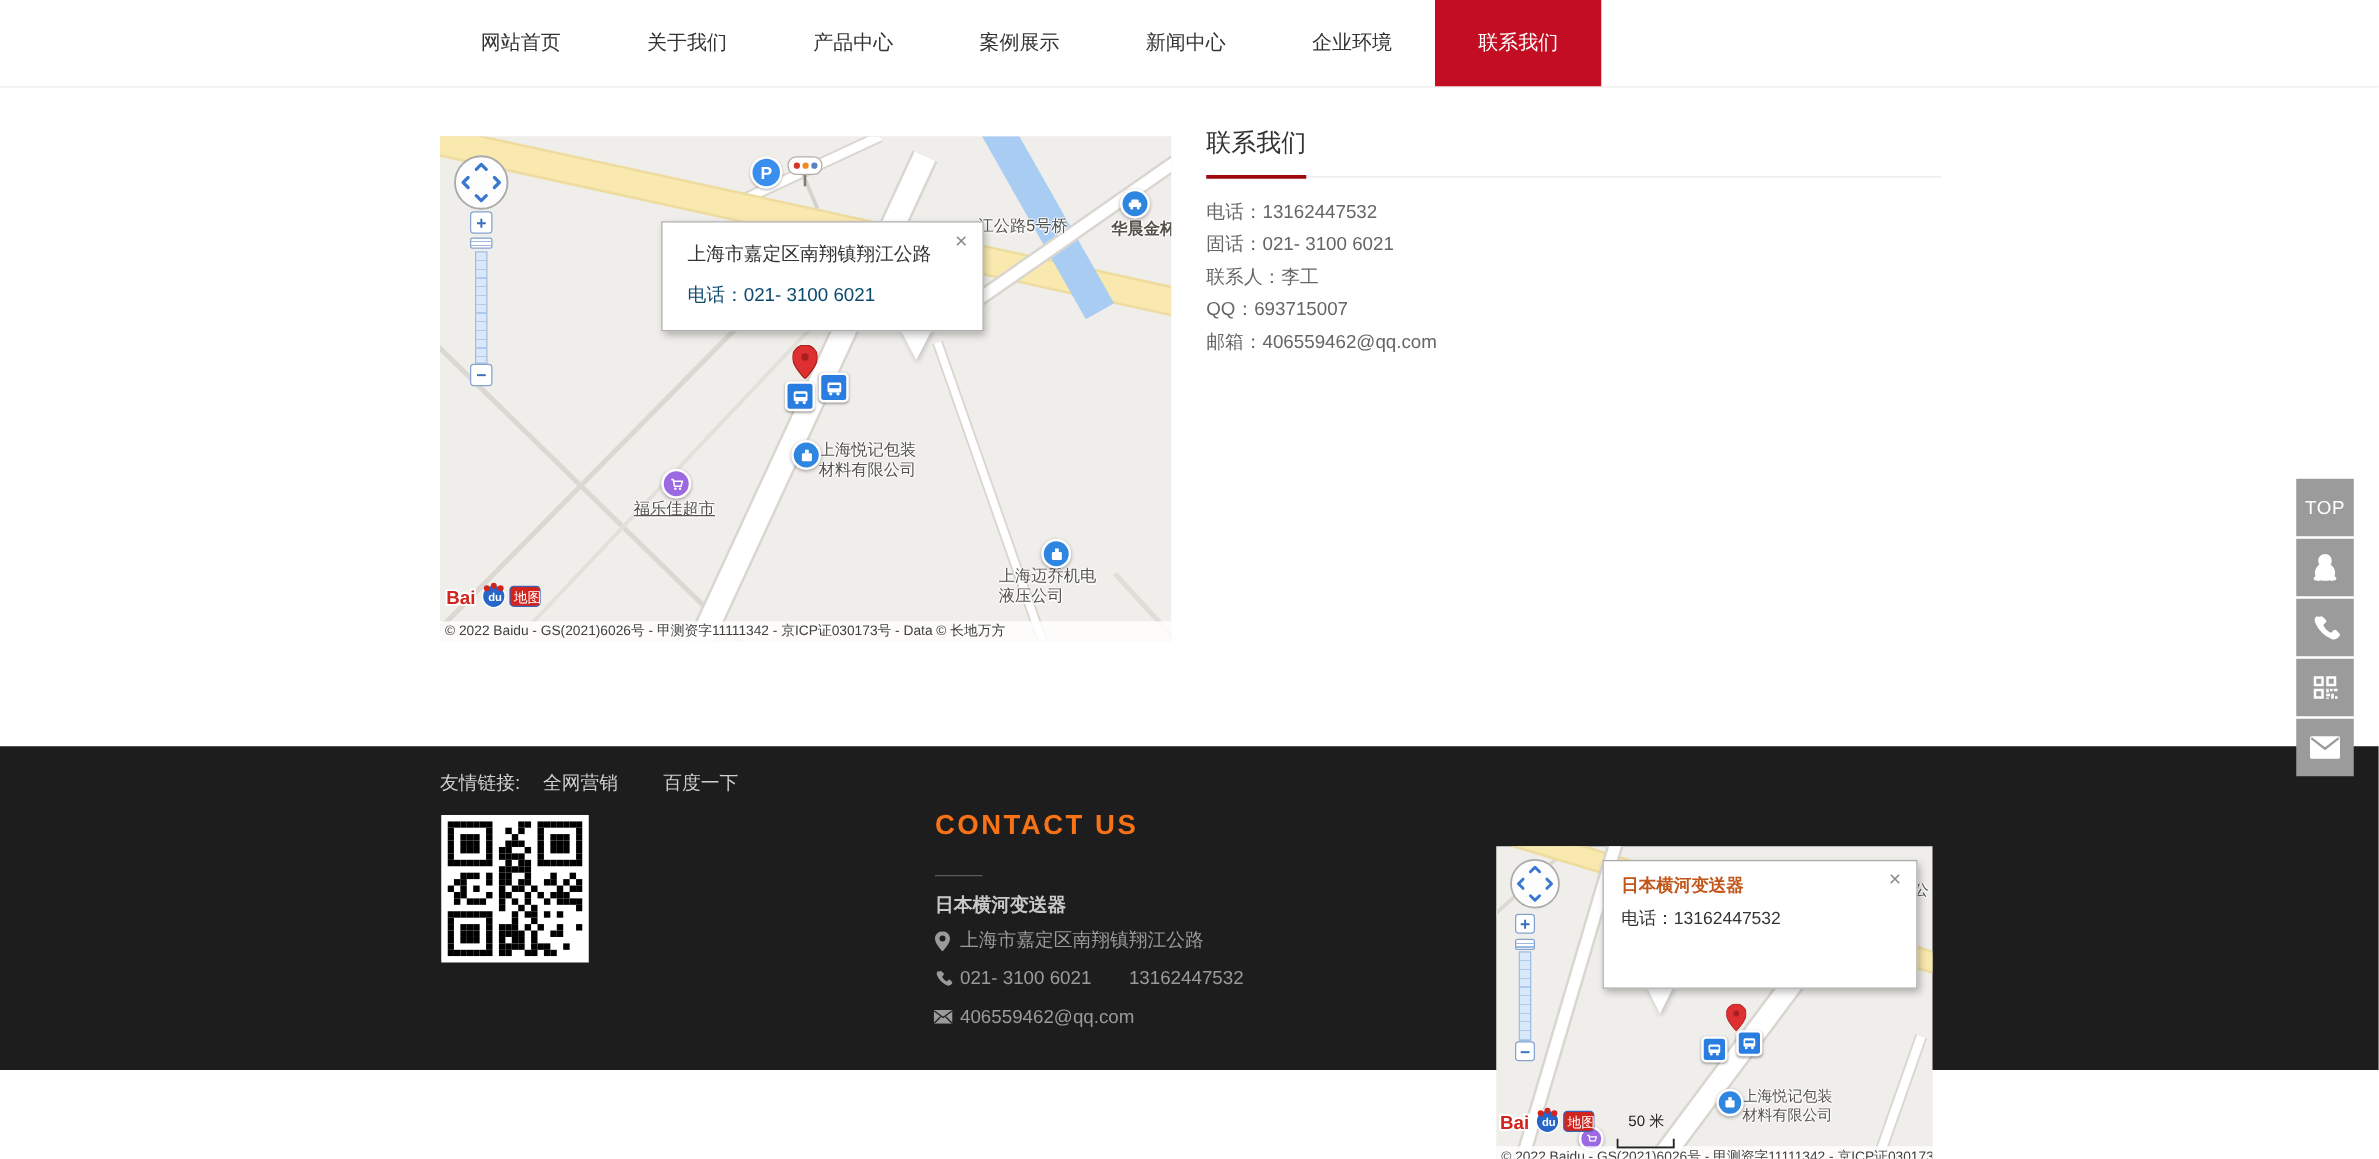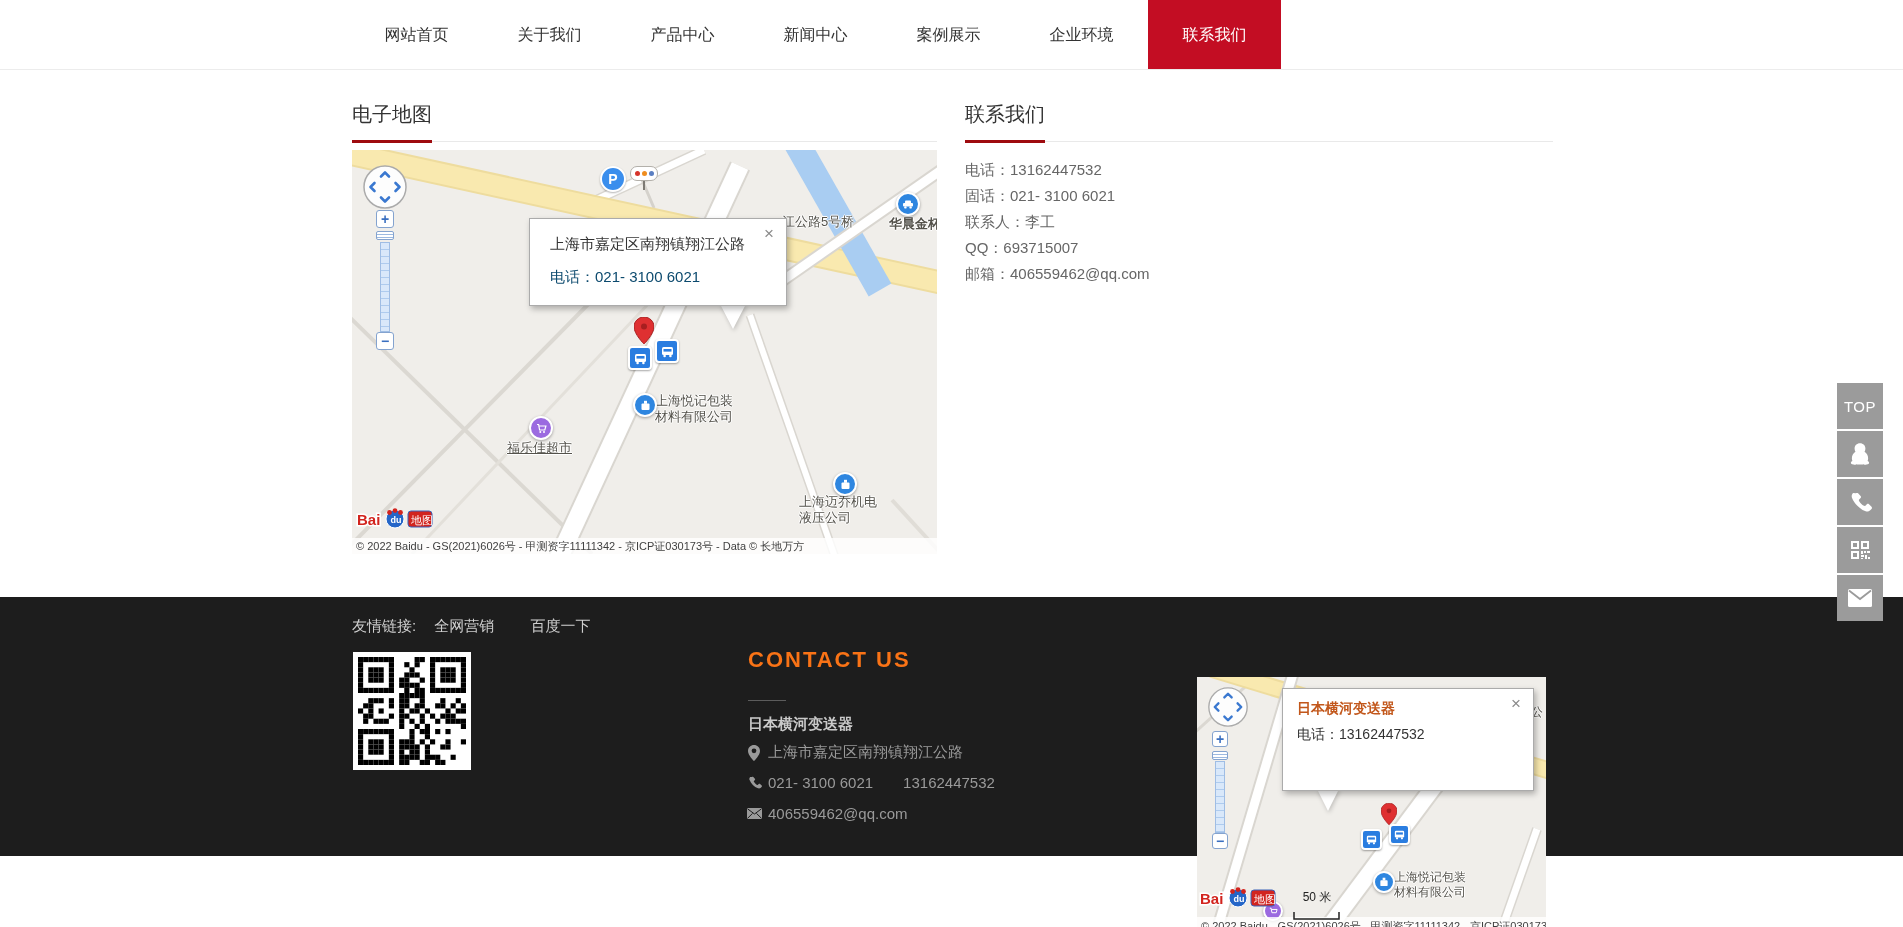--- a/index.html
+++ b/index.html
@@ -87,8 +87,8 @@
     <div class="nav-item">网站首页</div>
     <div class="nav-item">关于我们</div>
     <div class="nav-item">产品中心</div>
+    <div class="nav-item">案例展示</div>
     <div class="nav-item">新闻中心</div>
-    <div class="nav-item">案例展示</div>
     <div class="nav-item">企业环境</div>
     <div class="nav-item active">联系我们</div>
   </div>

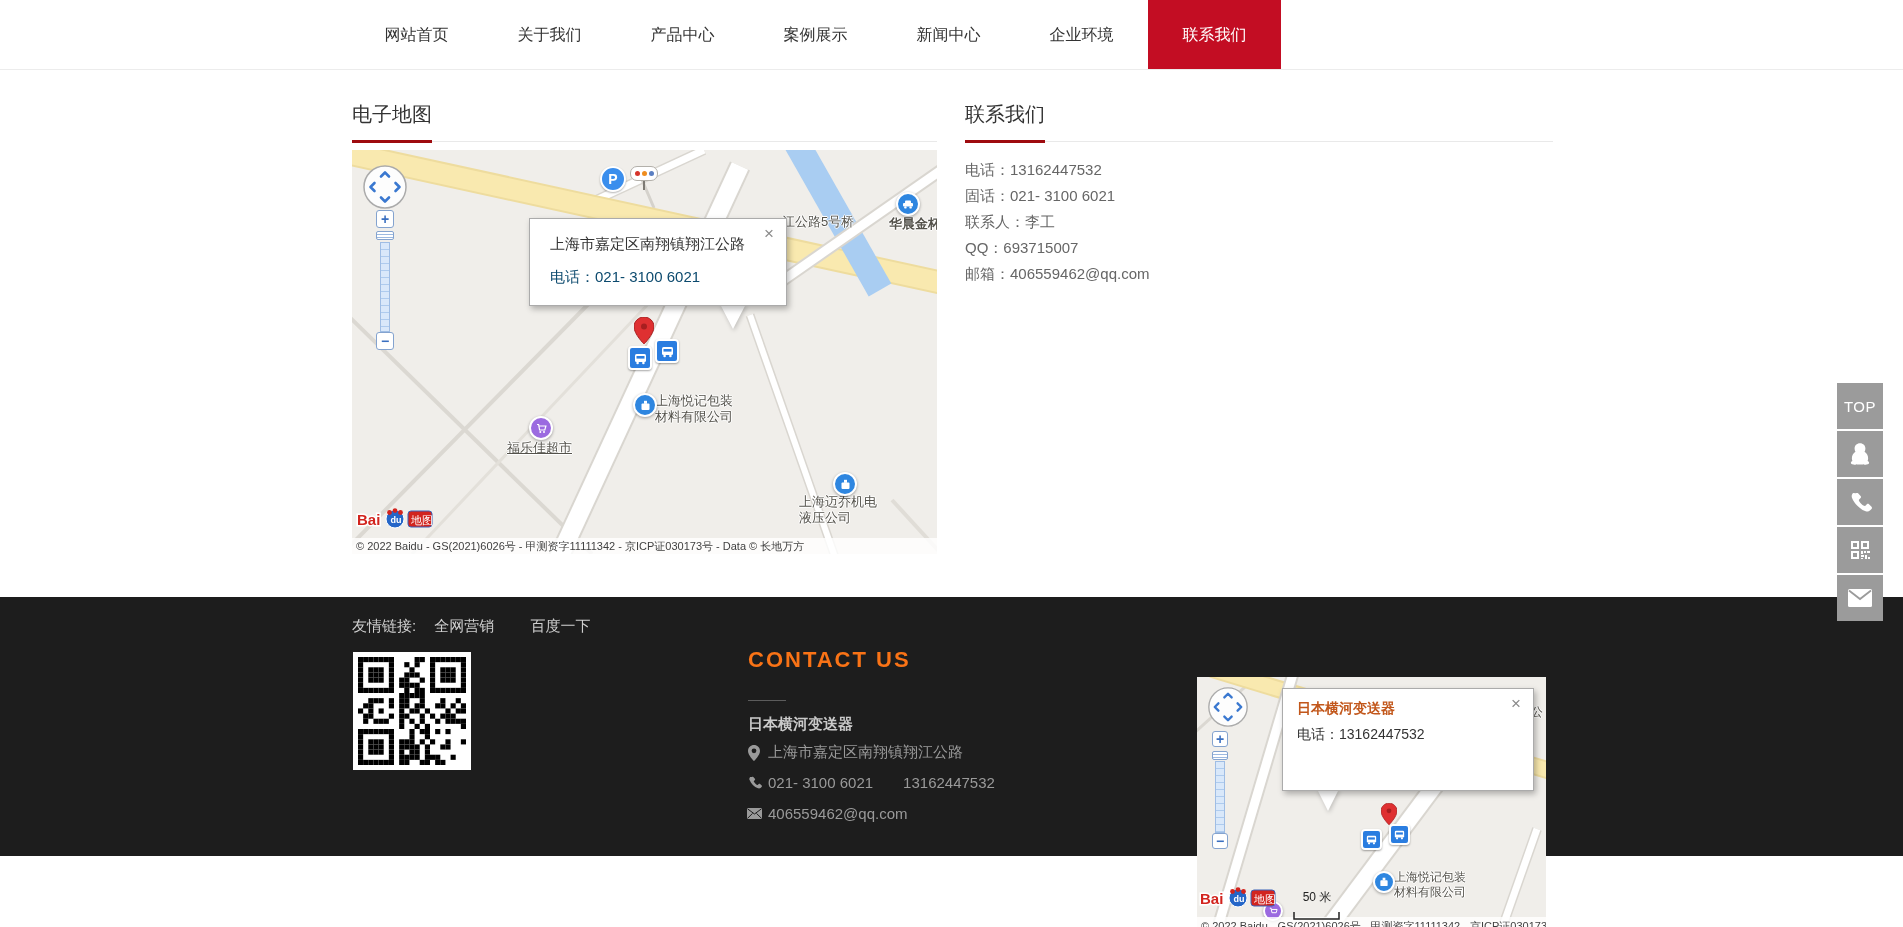--- a/index.html
+++ b/index.html
@@ -95,7 +95,6 @@
 </div>
 
 <div class="col-left">
-  <h2 class="sec-title">电子地图</h2>
 
   <div class="map map-main">
 

